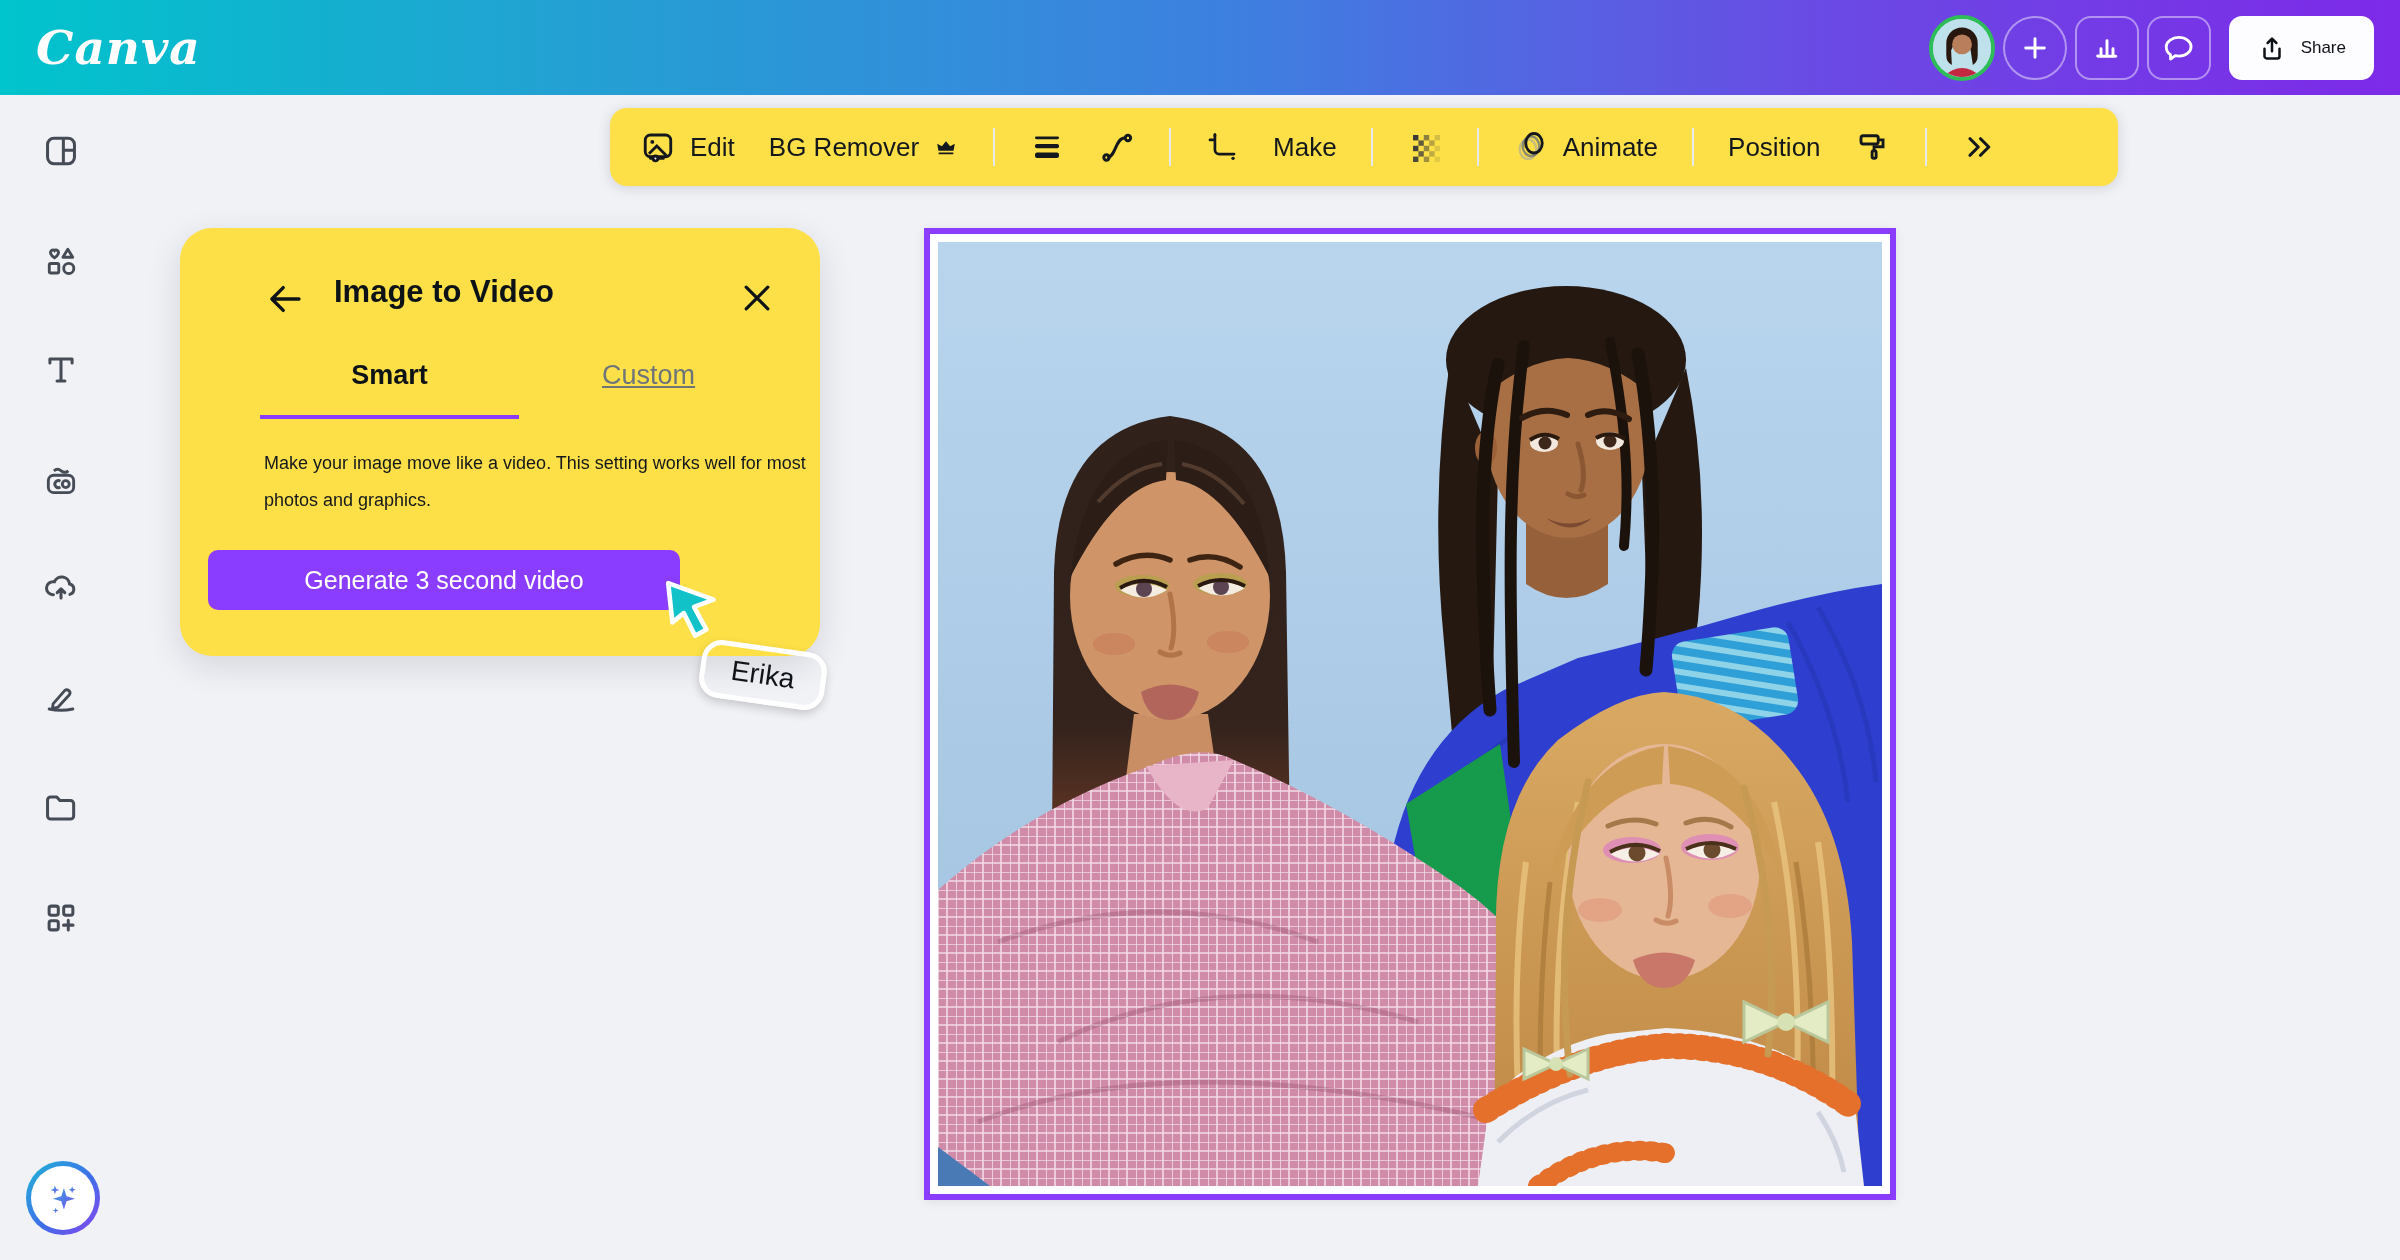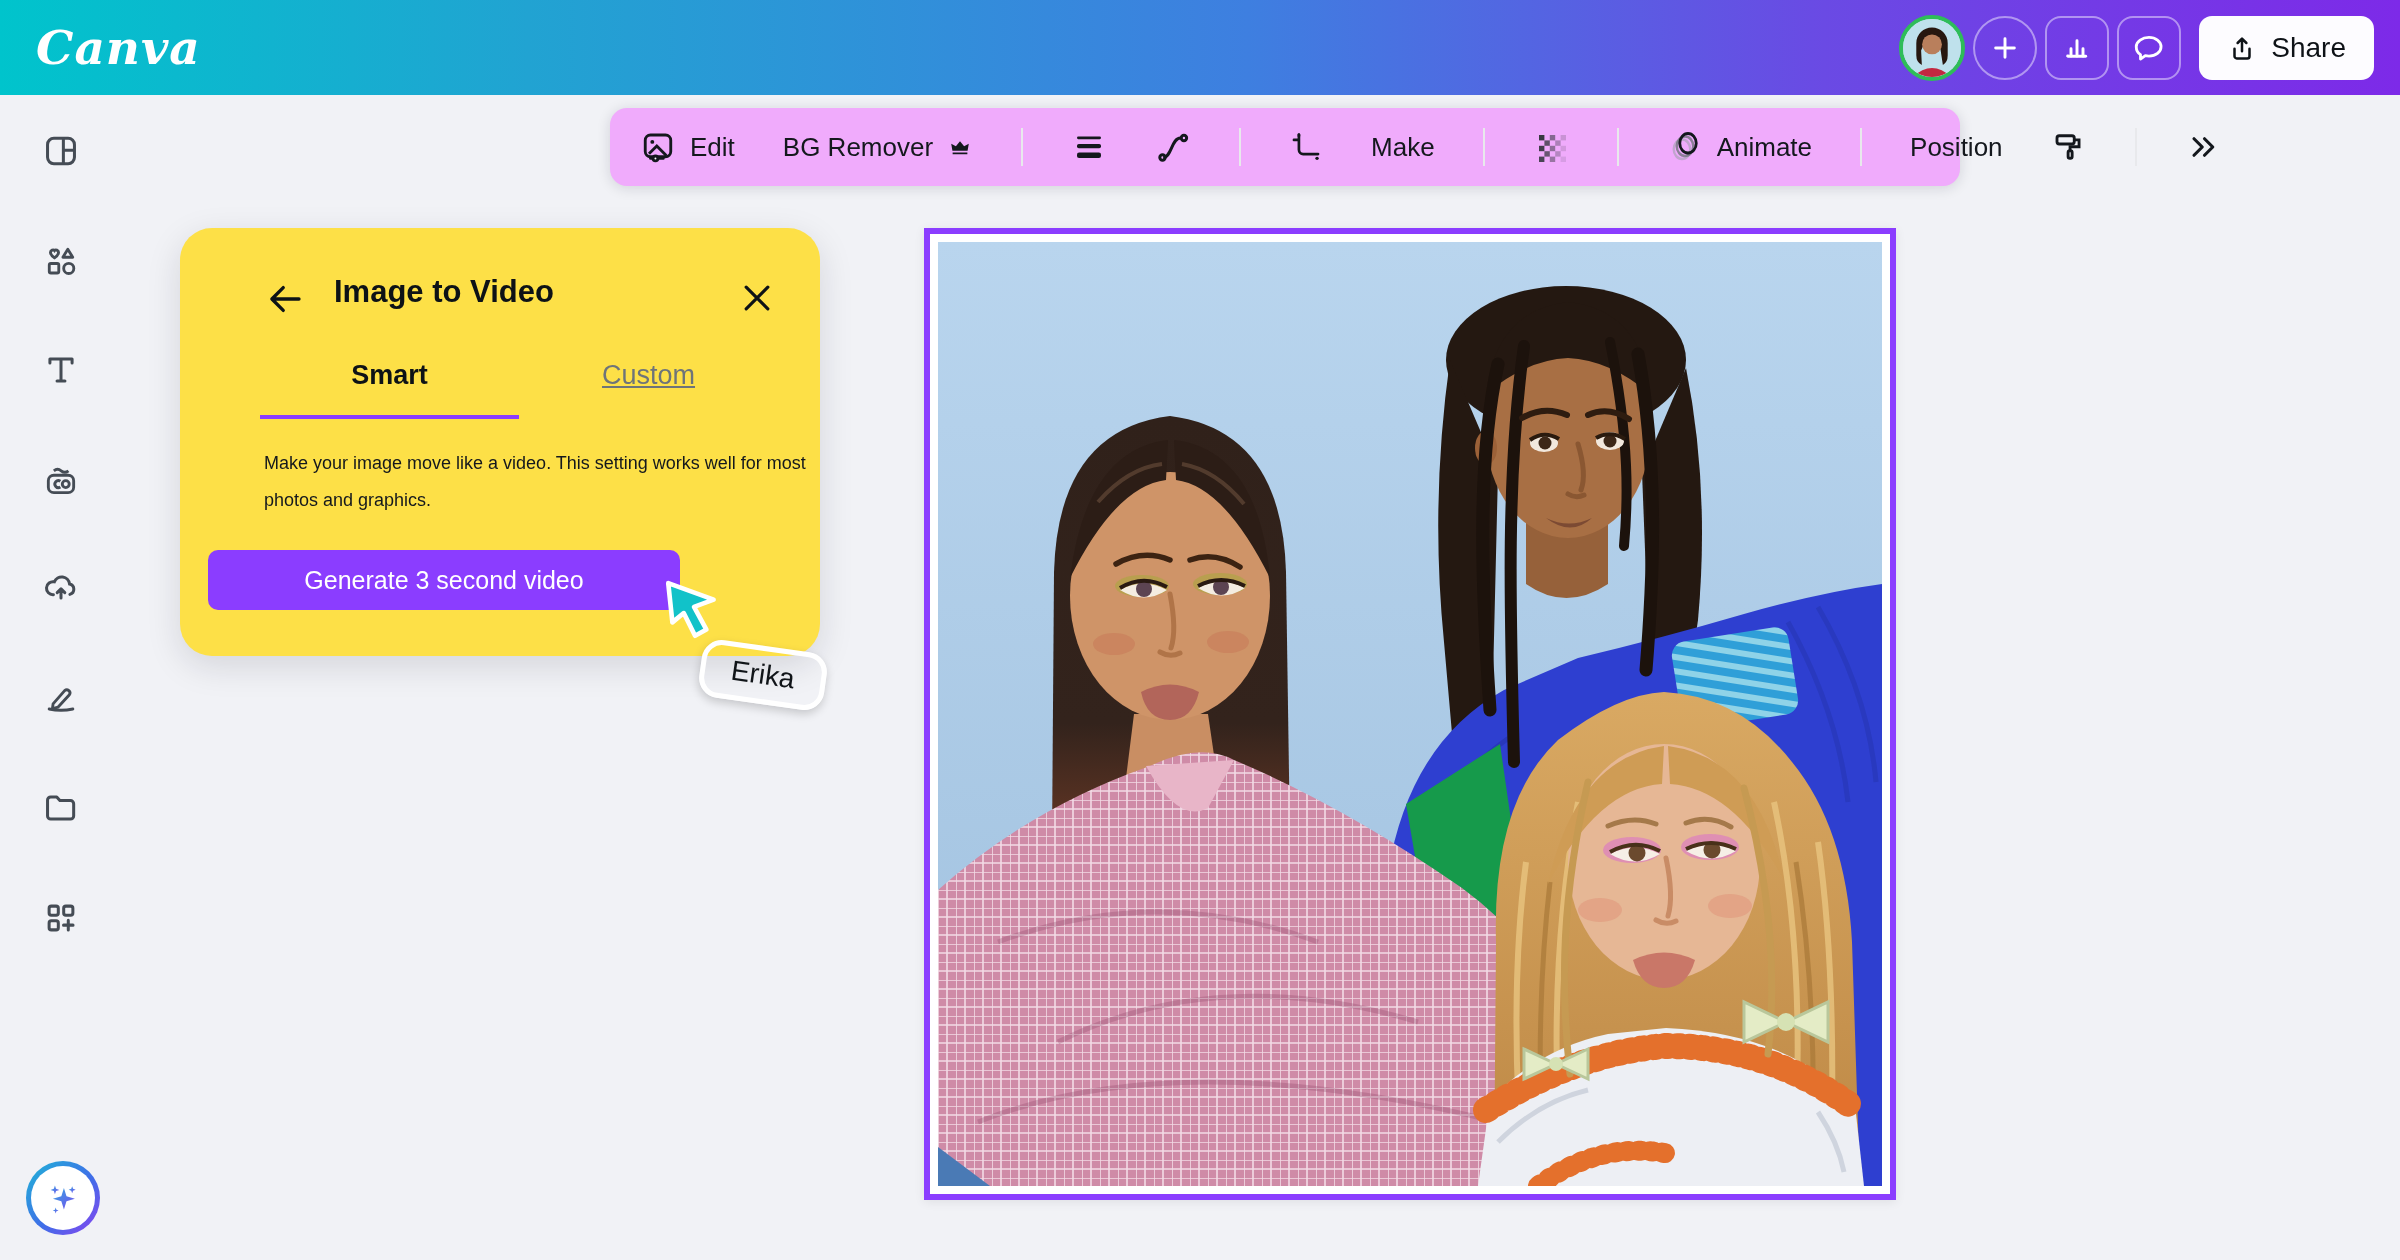--- a/index.html
+++ b/index.html
@@ -29,7 +29,7 @@
   .hbtn.square { border-radius:16px; }
   .share-btn {
     height:64px; margin-left:10px; padding:0 28px; border:none; border-radius:13px;
-    background:#fdfcff; color:#0e1217; font-size:28px; font-weight:500;
+    background:#fdfcff; color:#0e1217; font-size:17px; font-weight:500;
     display:flex; align-items:center; gap:14px; cursor:pointer;
     font-family:"Liberation Sans", sans-serif;
   }

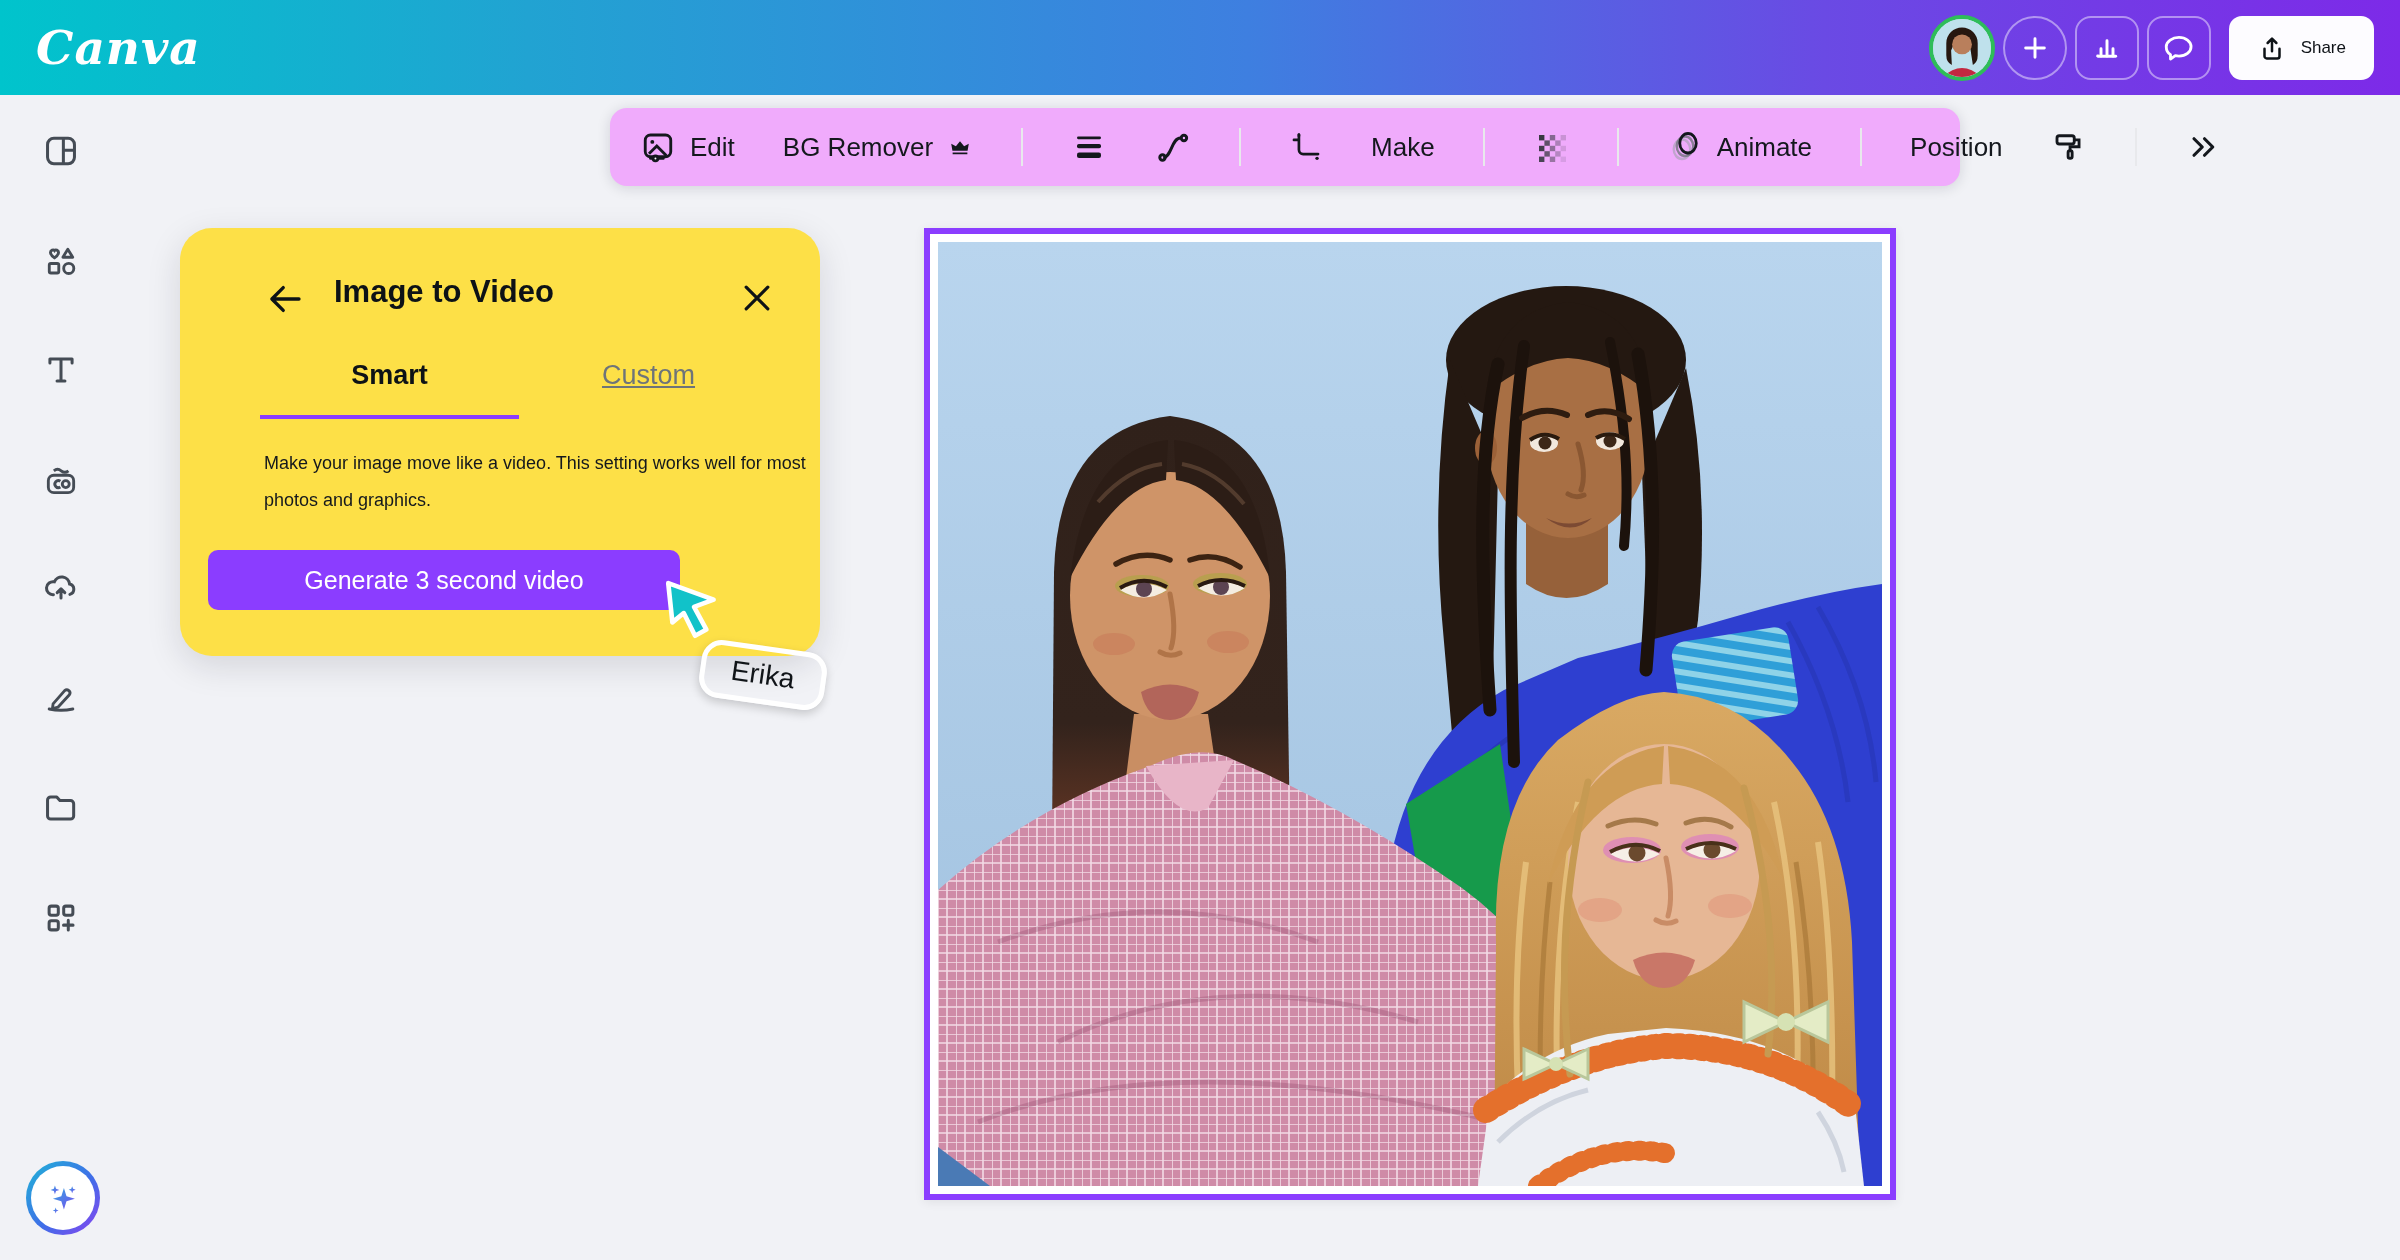--- a/index.html
+++ b/index.html
@@ -48,9 +48,9 @@
 
   
   .toolbar {
-    position:absolute; left:610px; top:108px; width:1350px; height:78px; z-index:25;
-    background:#f0abfc; border-radius:17px; box-shadow:0 2px 14px rgba(20,24,40,.14);
-    display:flex; align-items:center; padding:0 30px; gap:48px;
+    position:absolute; left:610px; top:108px; width:1508px; height:78px; z-index:25;
+    background:#fde047; border-radius:17px; box-shadow:0 2px 14px rgba(20,24,40,.14);
+    display:flex; align-items:center; padding:0 30px; gap:34px;
   }
   .tb-item {
     display:flex; align-items:center; gap:14px; background:none; border:none; cursor:pointer;

